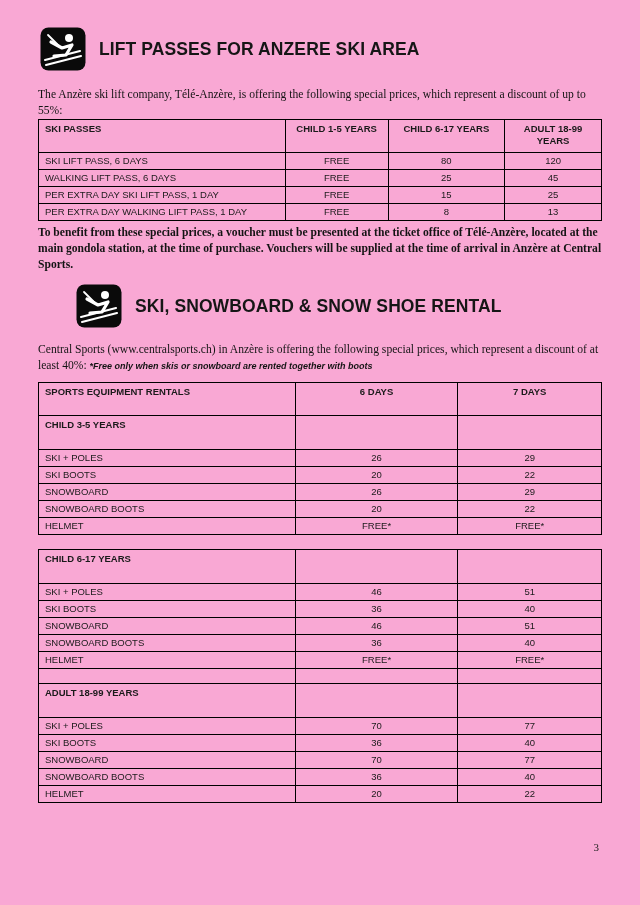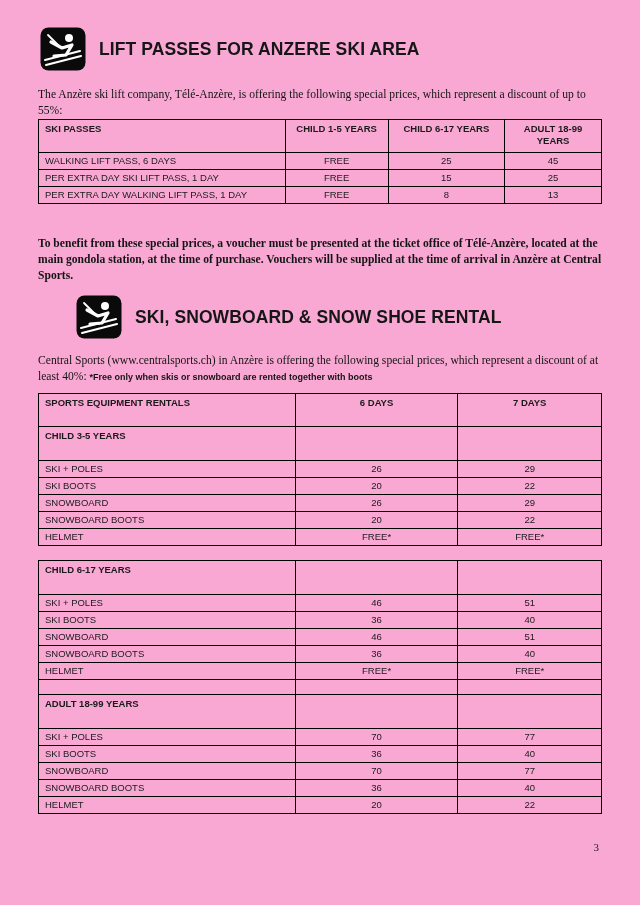--- a/index.html
+++ b/index.html
@@ -121,6 +121,12 @@
     </thead>
     <tbody>
         <tr>
+          <td class="cell-label">SKI LIFT PASS, 6 DAYS</td>
+          <td>FREE</td>
+          <td>80</td>
+          <td>120</td>
+        </tr>
+        <tr>
           <td class="cell-label">WALKING LIFT PASS, 6 DAYS</td>
           <td>FREE</td>
           <td>25</td>

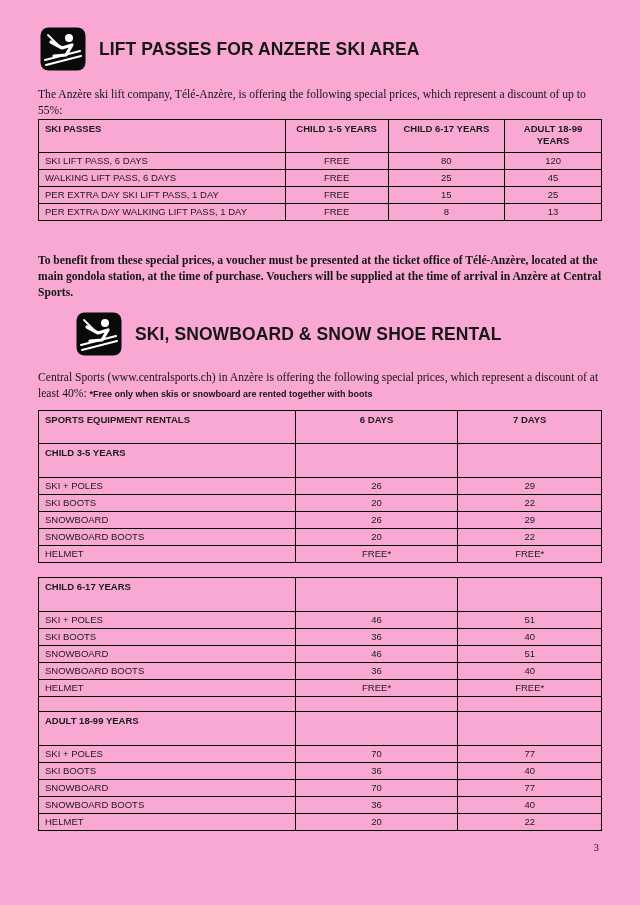--- a/index.html
+++ b/index.html
@@ -71,7 +71,7 @@
   .heading1 { margin-bottom: 15px; }
   .intro1 { }
   .table1 { margin-bottom: 0; }
-  .voucher { margin-top: 32px; }
+  .voucher { margin-top: 4px; }
   .heading2 { margin-top: 10px; margin-bottom: 13px; padding-left: 36px; }
   .intro2 { margin-bottom: 8px; }
   .tableB { margin-top: 14px; }

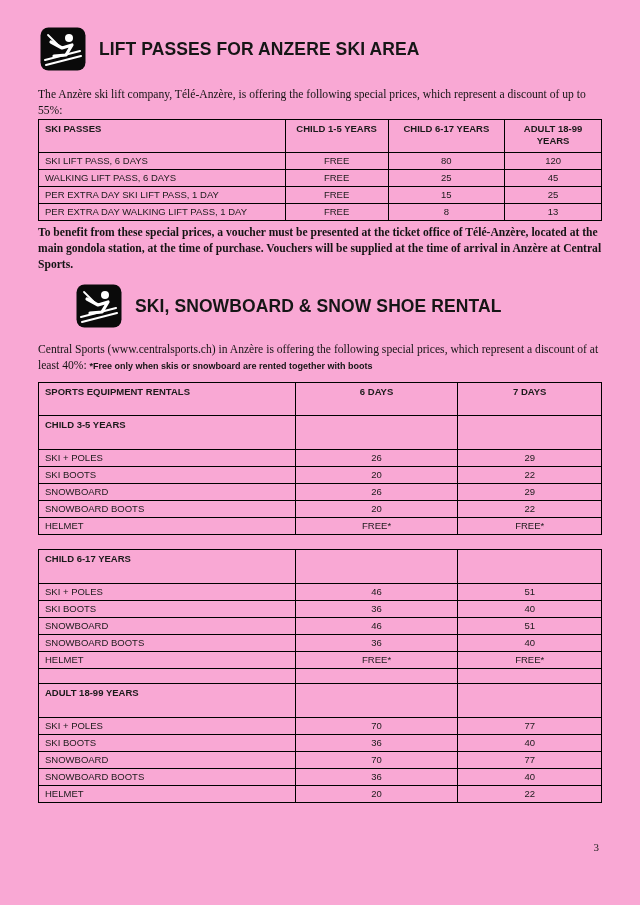--- a/index.html
+++ b/index.html
@@ -39,6 +39,7 @@
   .note {
     font-family: "Liberation Sans", sans-serif;
     font-weight: bold;
+    font-style: italic;
     font-size: 9px;
   }
   table.doc-table {

